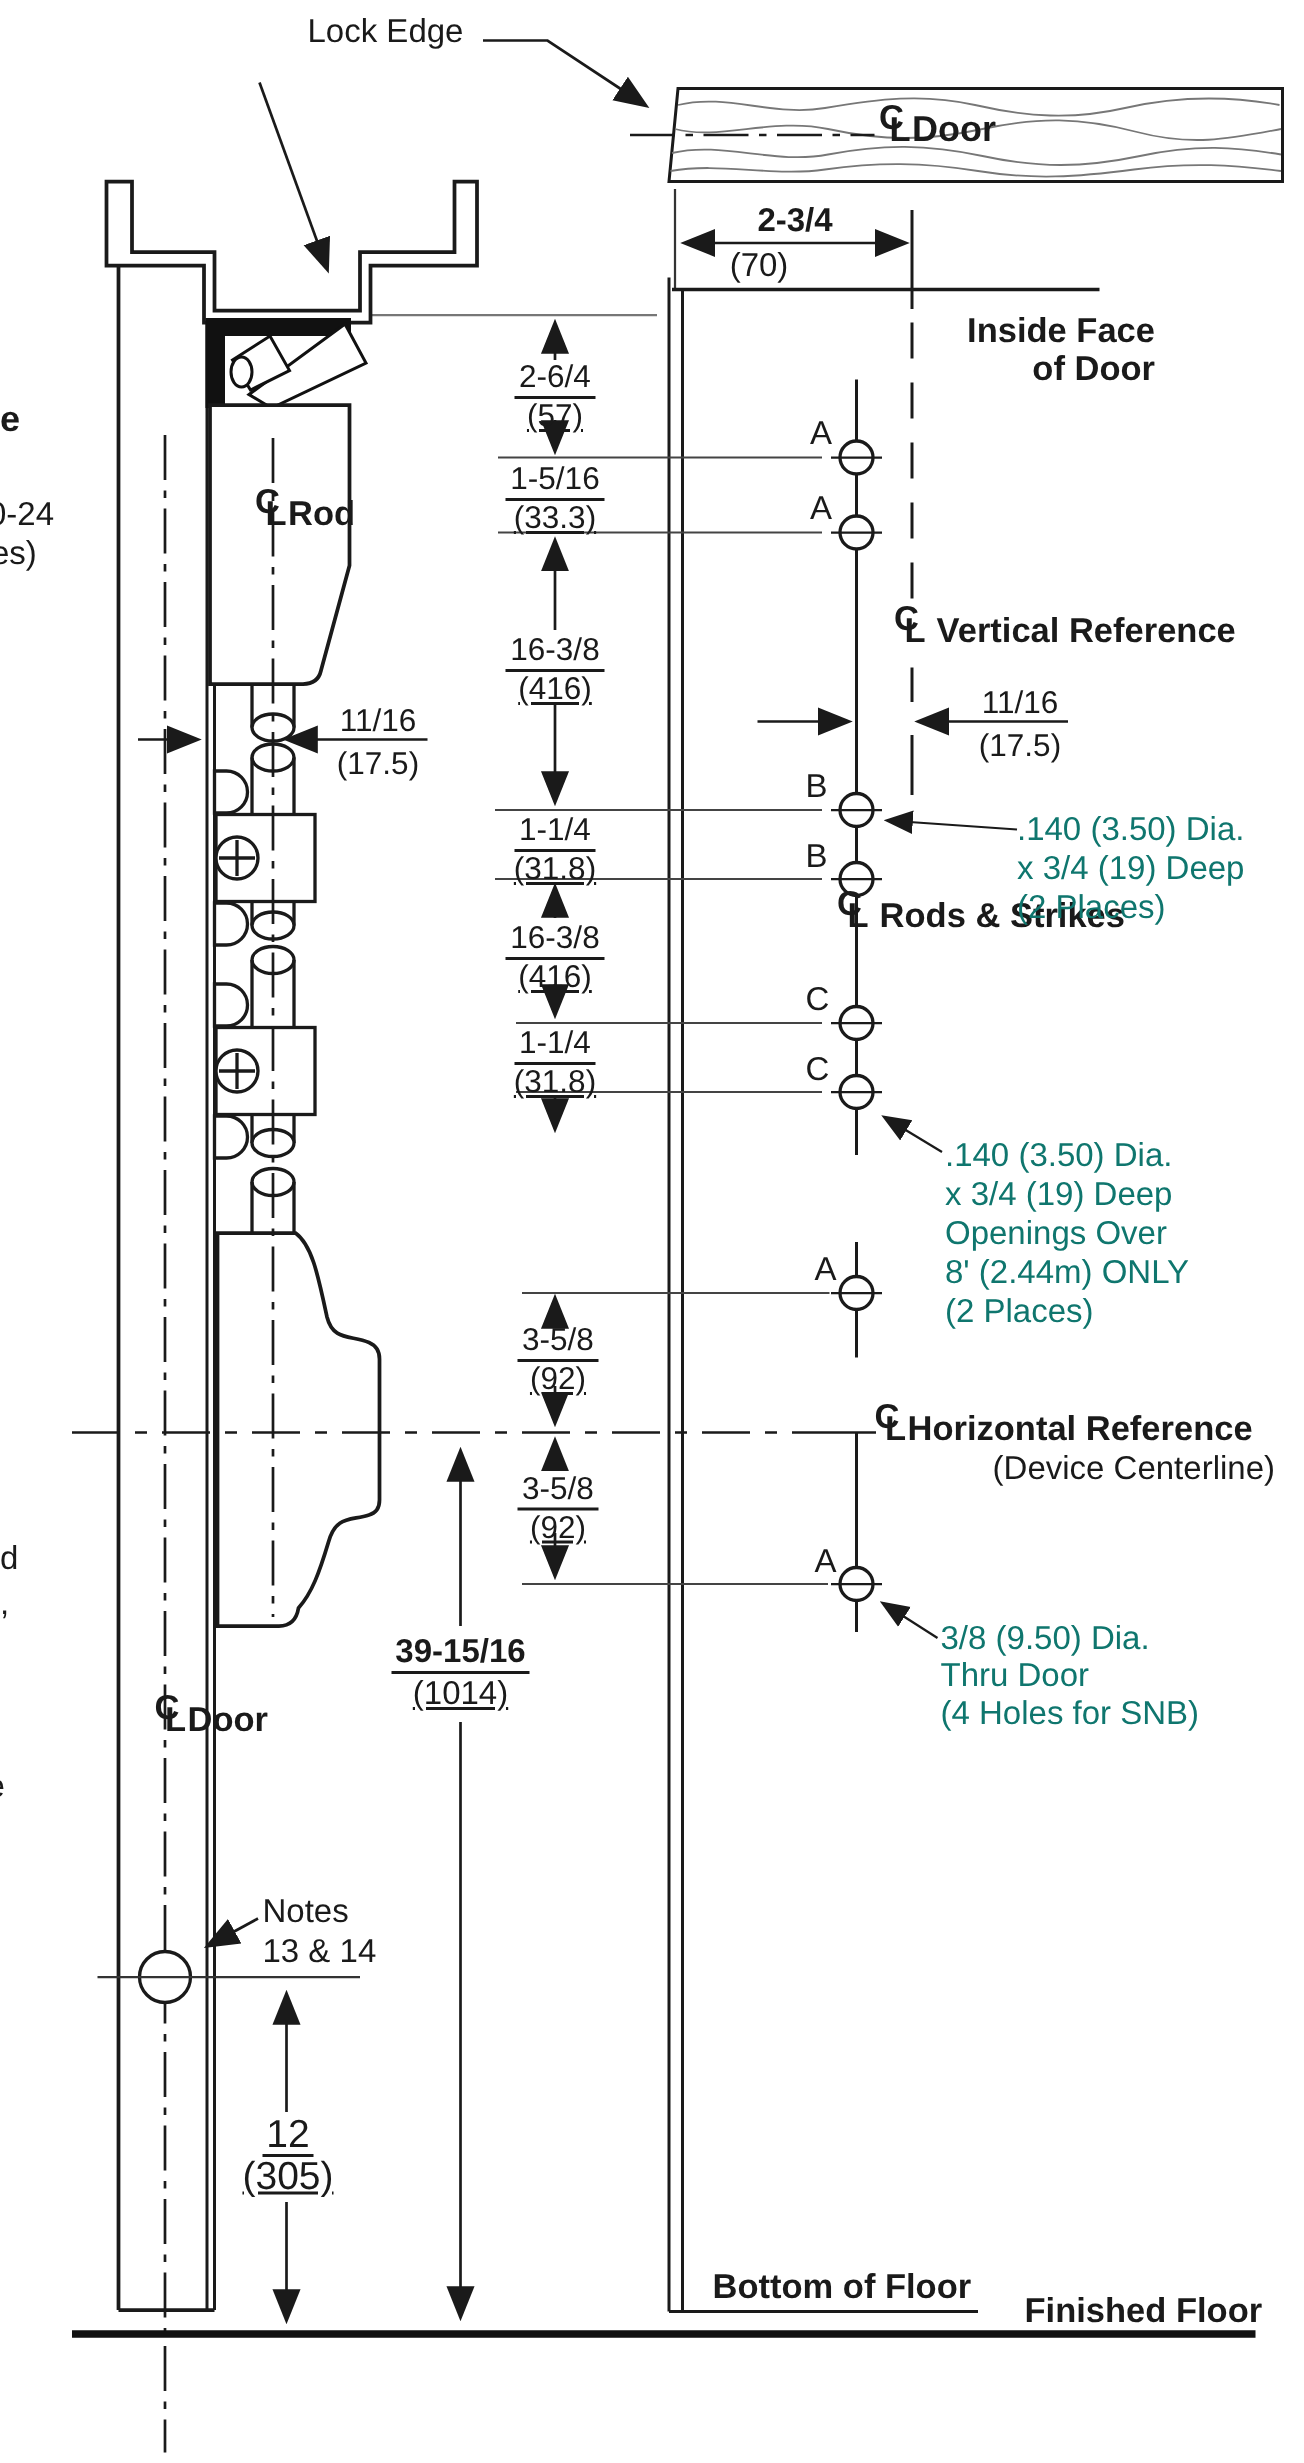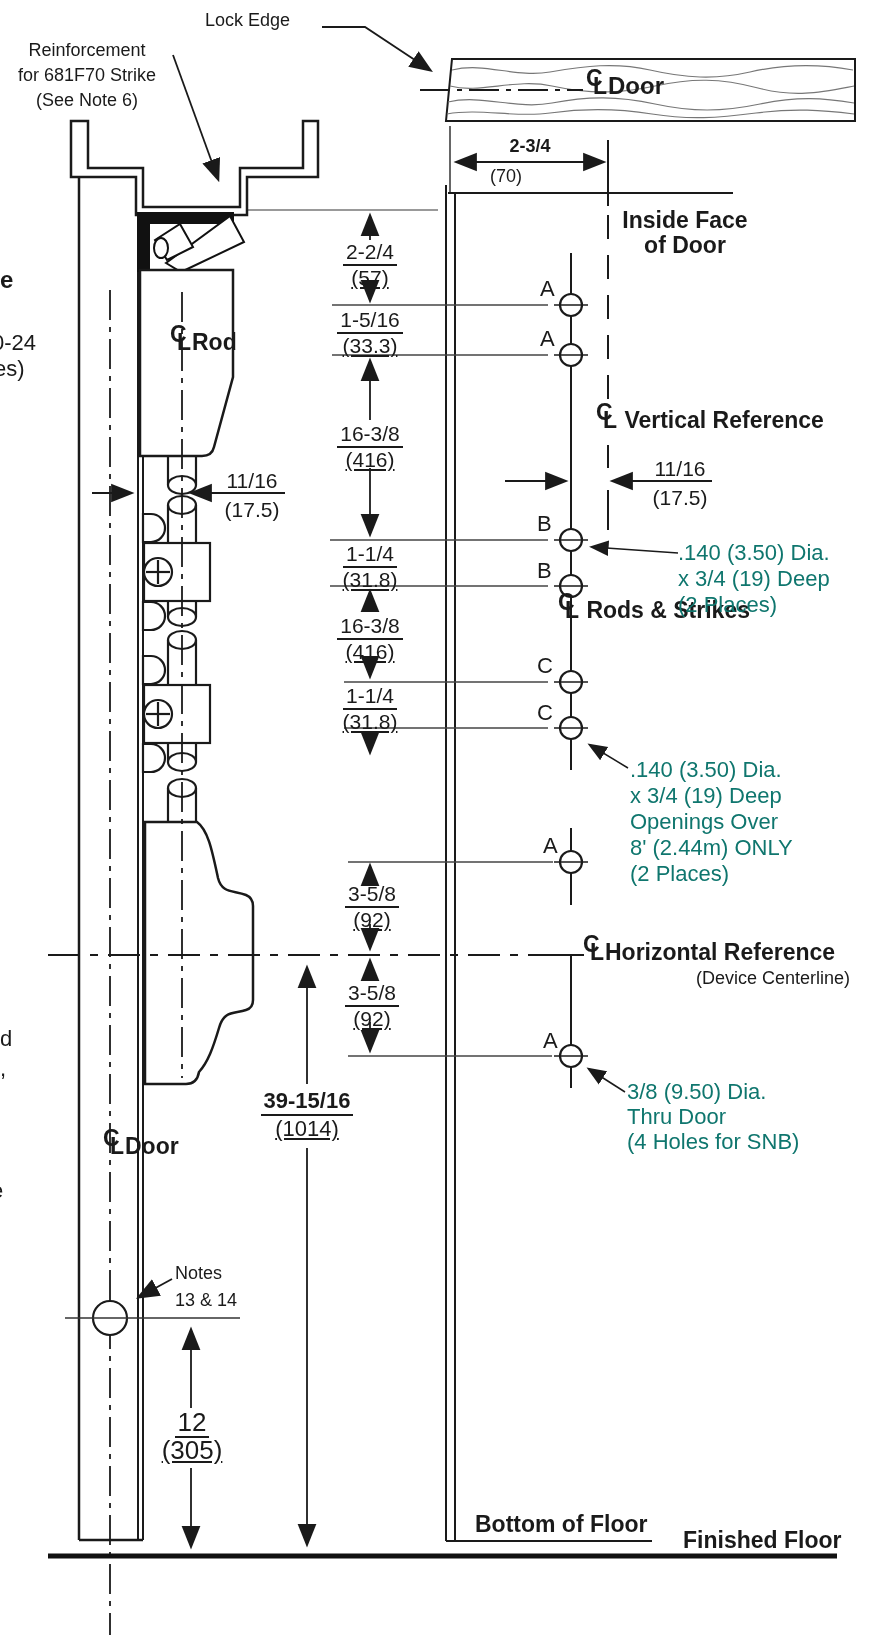--- a/index.html
+++ b/index.html
@@ -6,7 +6,7 @@
   .page { position:relative; width:869px; height:1642px; background:#fff; overflow:hidden;
           font-family:"Liberation Sans", sans-serif; color:#1a1a1a; }
   svg.draw { position:absolute; left:0; top:0; }
-  .lbl { position:absolute; color:#1a1a1a; white-space:nowrap; font-size:18px; line-height:25px; }
+  .lbl { position:absolute; color:#1a1a1a; white-space:nowrap; font-size:22px; line-height:25px; }
   .b { font-weight:bold; }
   .ctr { text-align:center; }
   .dim { position:absolute; text-align:center; font-size:21px; line-height:23px; }

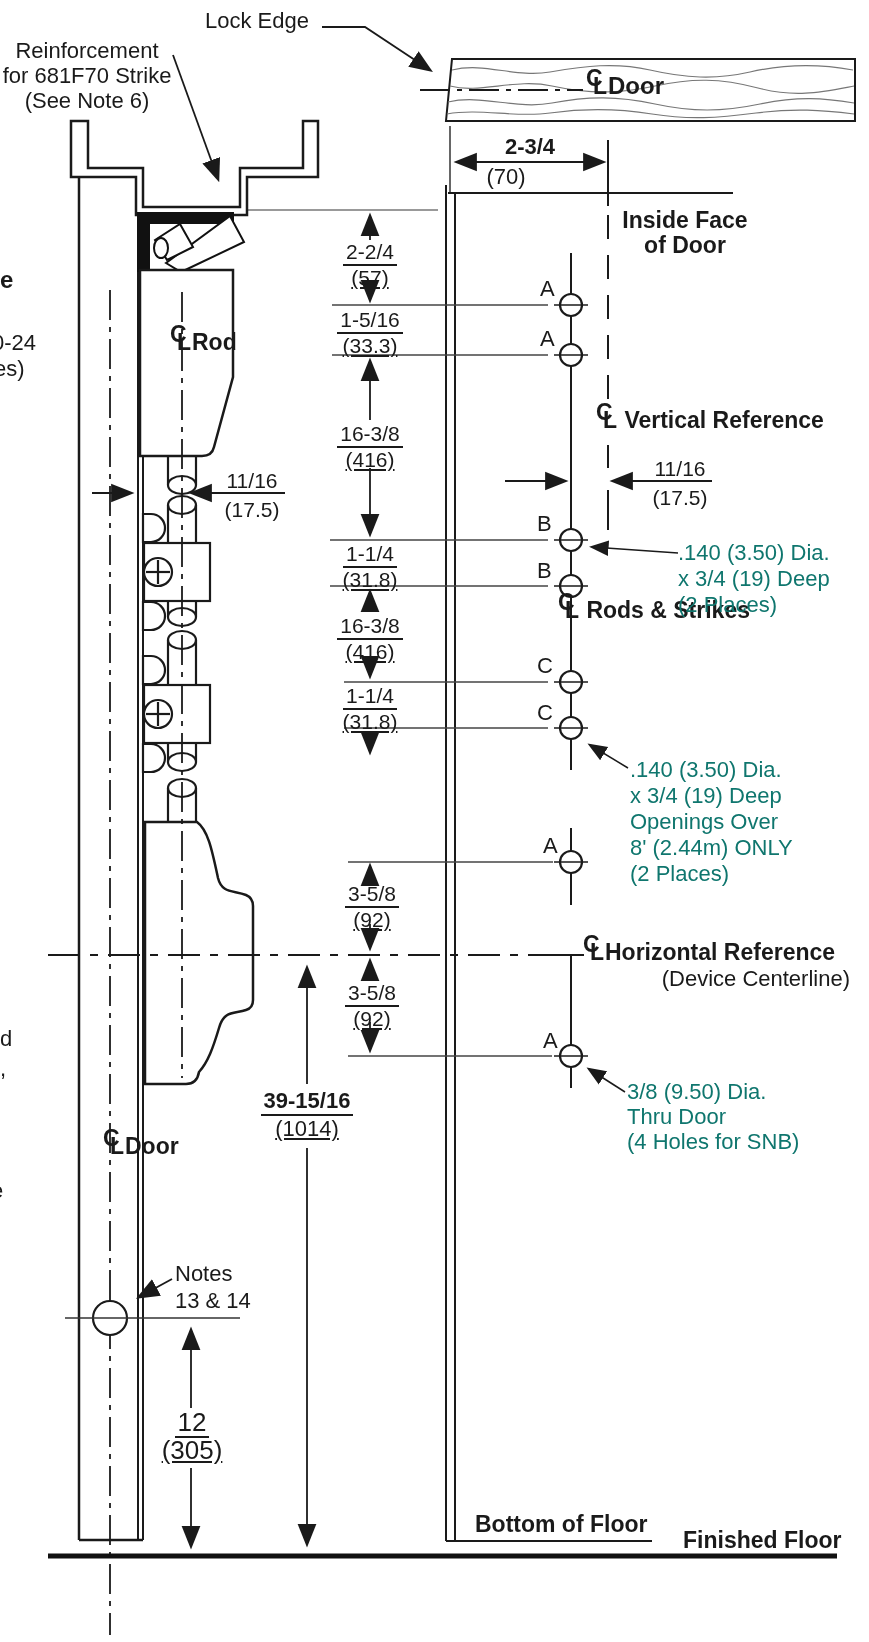--- a/index.html
+++ b/index.html
@@ -234,11 +234,6 @@
 
 <div class="lbl" style="left:205px; top:8px;">Lock Edge</div>
 
-<div class="lbl ctr" style="left:2px; top:38px; width:170px;">
-  <div>Reinforcement</div>
-  <div>for 681F70 Strike</div>
-  <div>(See Note 6)</div>
-</div>
 
 <div class="lbl b" style="left:586px; top:70px; font-size:24px;">
   <span class="cl"><span class="ct">C</span><span class="cb">L</span></span><span>Door</span>

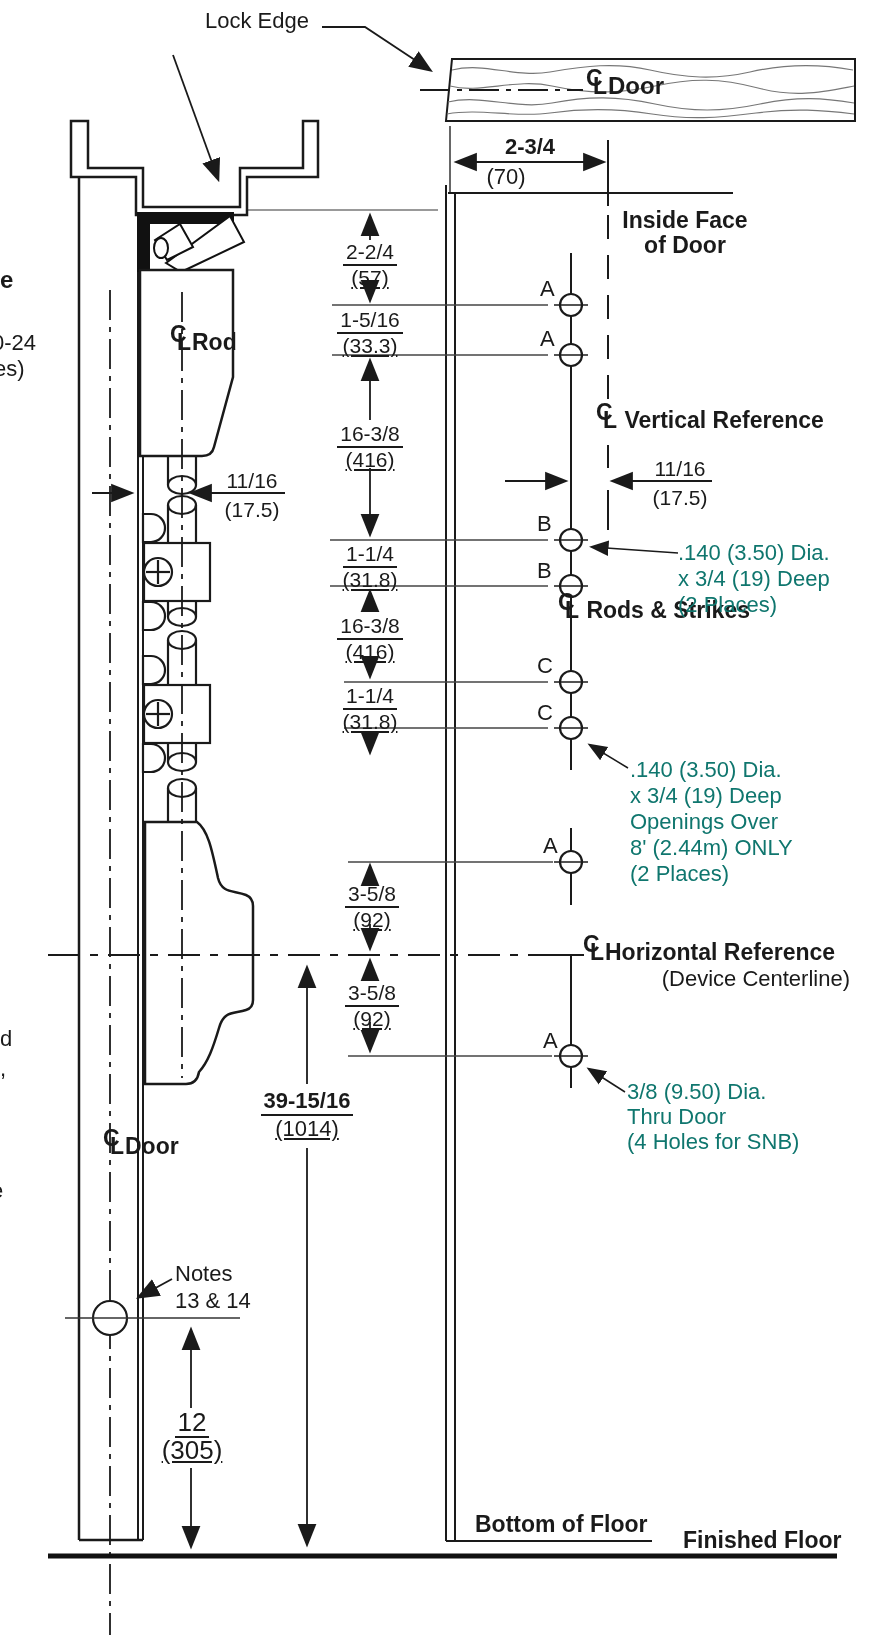--- a/index.html
+++ b/index.html
@@ -242,7 +242,7 @@
 <div class="lbl b ctr" style="left:480px; top:134px; width:100px;">2-3/4</div>
 <div class="lbl ctr" style="left:456px; top:164px; width:100px;">(70)</div>
 
-<div class="lbl b ctr" style="left:600px; top:208px; width:170px; font-size:23px;">
+<div class="lbl b ctr" style="left:600px; top:208px; width:170px; font-size:23px;text-align:right;">
   <div>Inside Face</div>
   <div>of Door</div>
 </div>

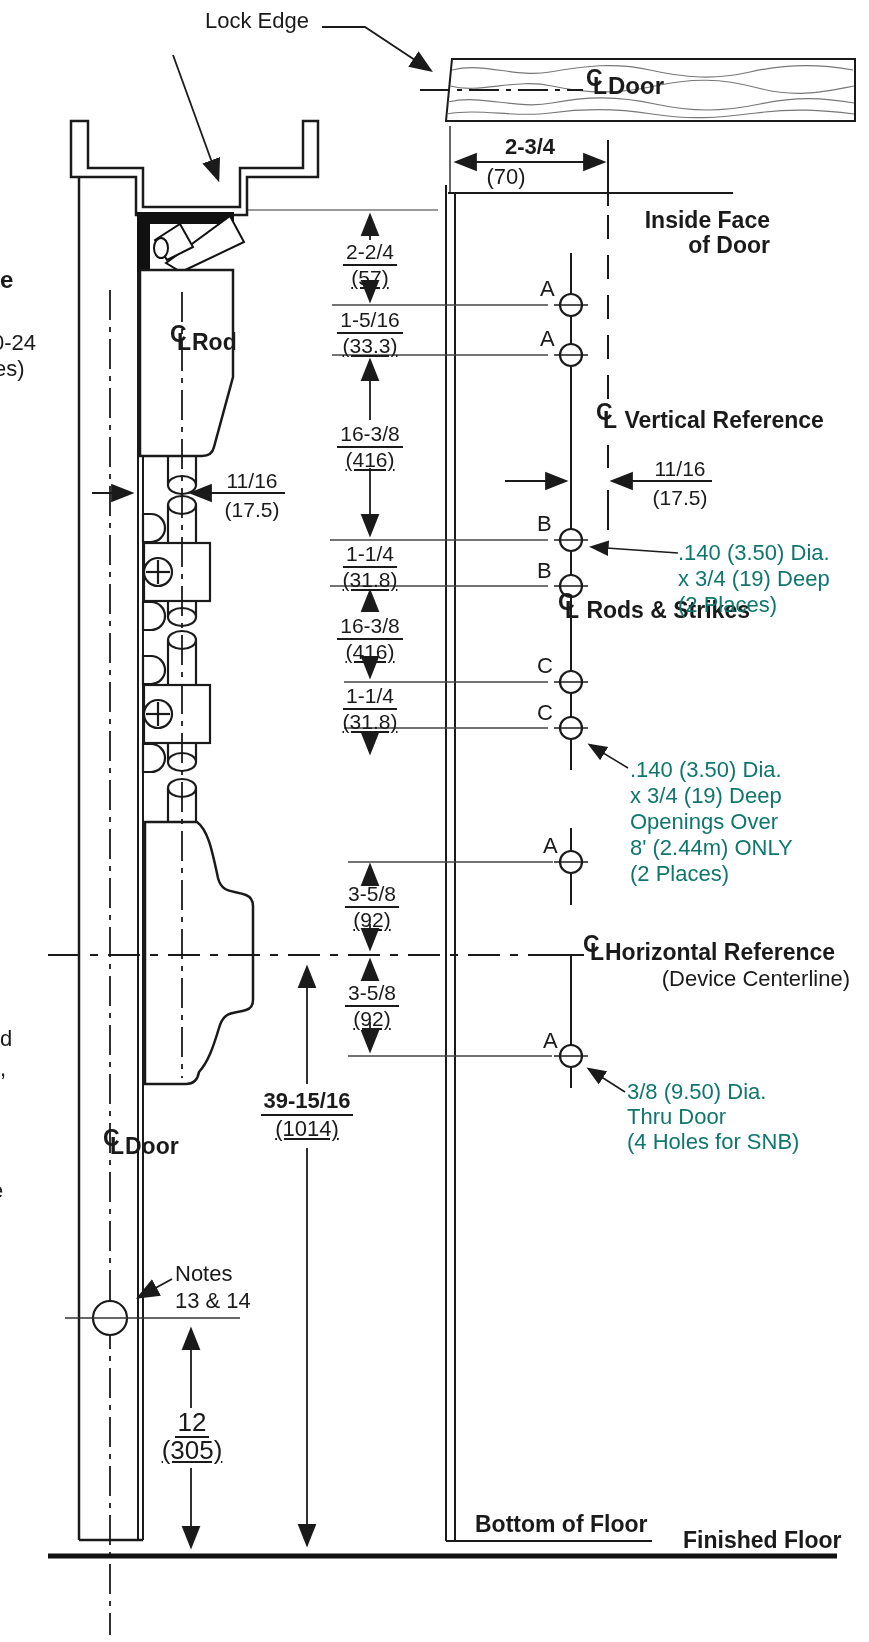--- a/index.html
+++ b/index.html
@@ -248,7 +248,7 @@
 </div>
 
 <div class="dim" style="left:330px; top:240px; width:80px;">
-  <span class="imp">2-2/4</span><span class="met">(57)</span>
+  <span class="imp">2-6/4</span><span class="met">(57)</span>
 </div>
 <div class="dim" style="left:330px; top:308px; width:80px;">
   <span class="imp">1-5/16</span><span class="met">(33.3)</span>

